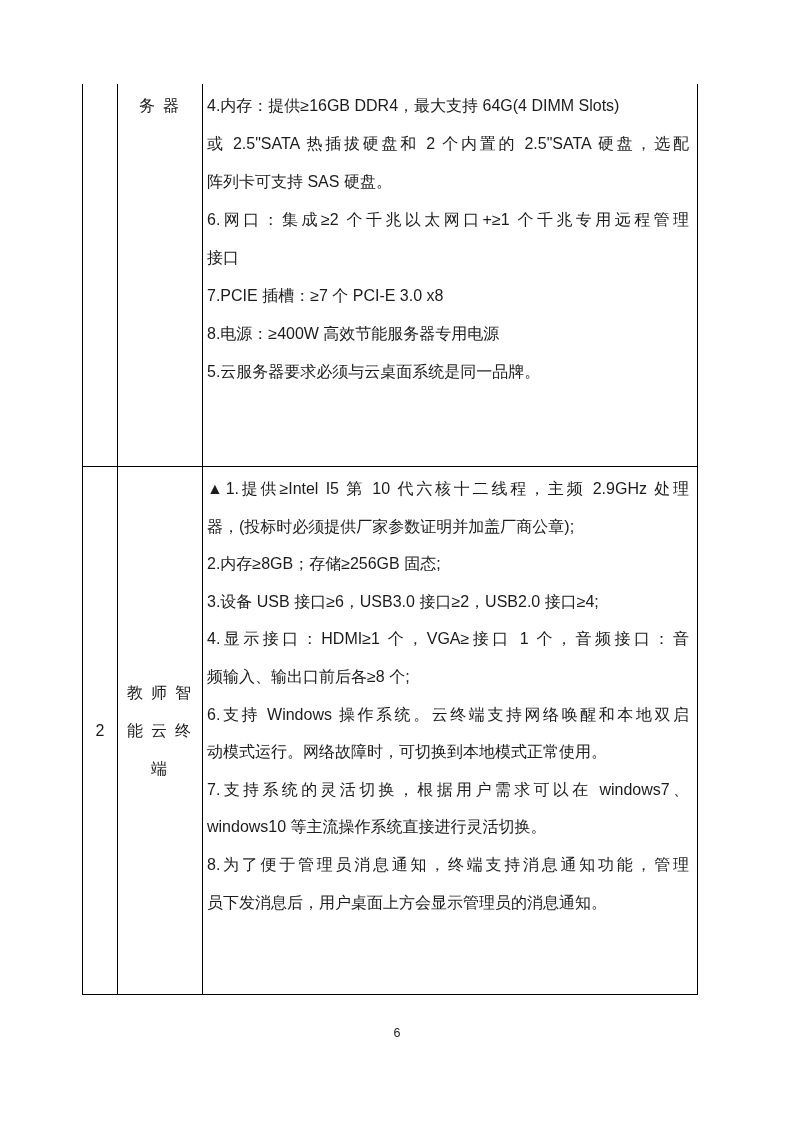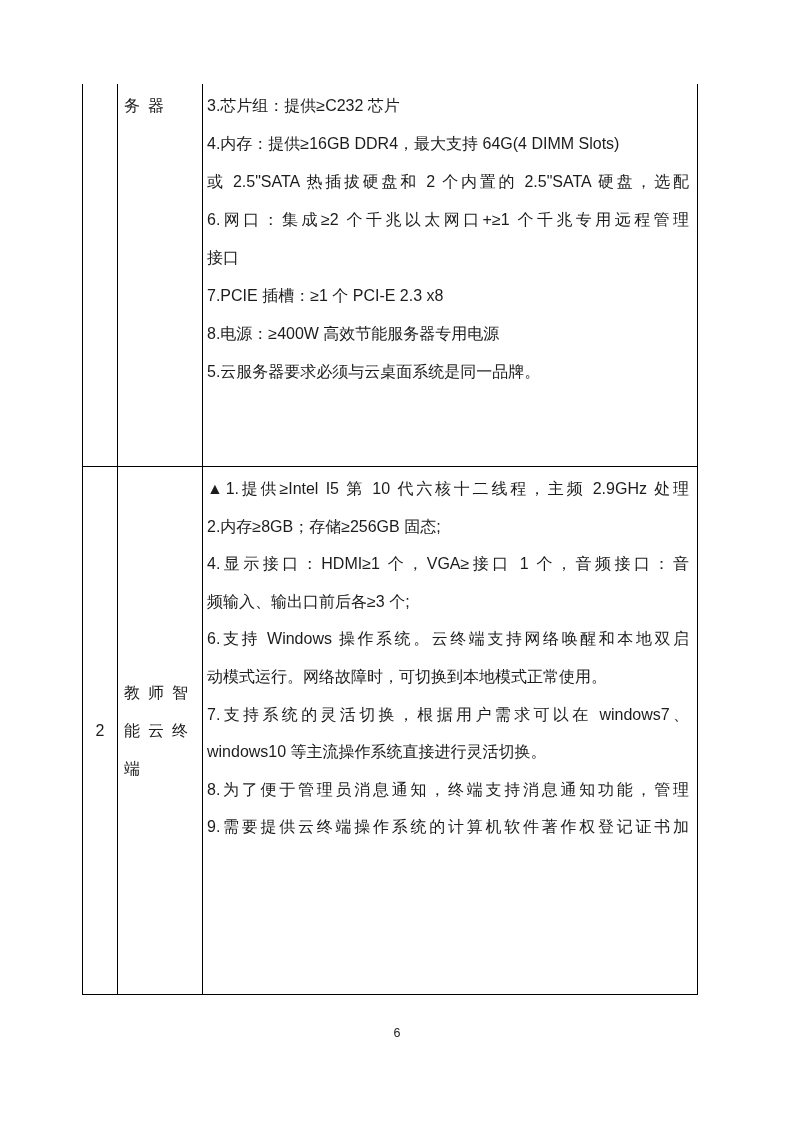--- a/index.html
+++ b/index.html
@@ -38,7 +38,7 @@
     padding-left:6px;
     font-size:16px;
     letter-spacing:8px;
-    display:flex; flex-direction:column;
+    display:flex; flex-direction:column;align-items:center;
   }
   .row1 .c-name { justify-content:flex-start; padding-top:3px; }
   .row2 .c-name { justify-content:center; }

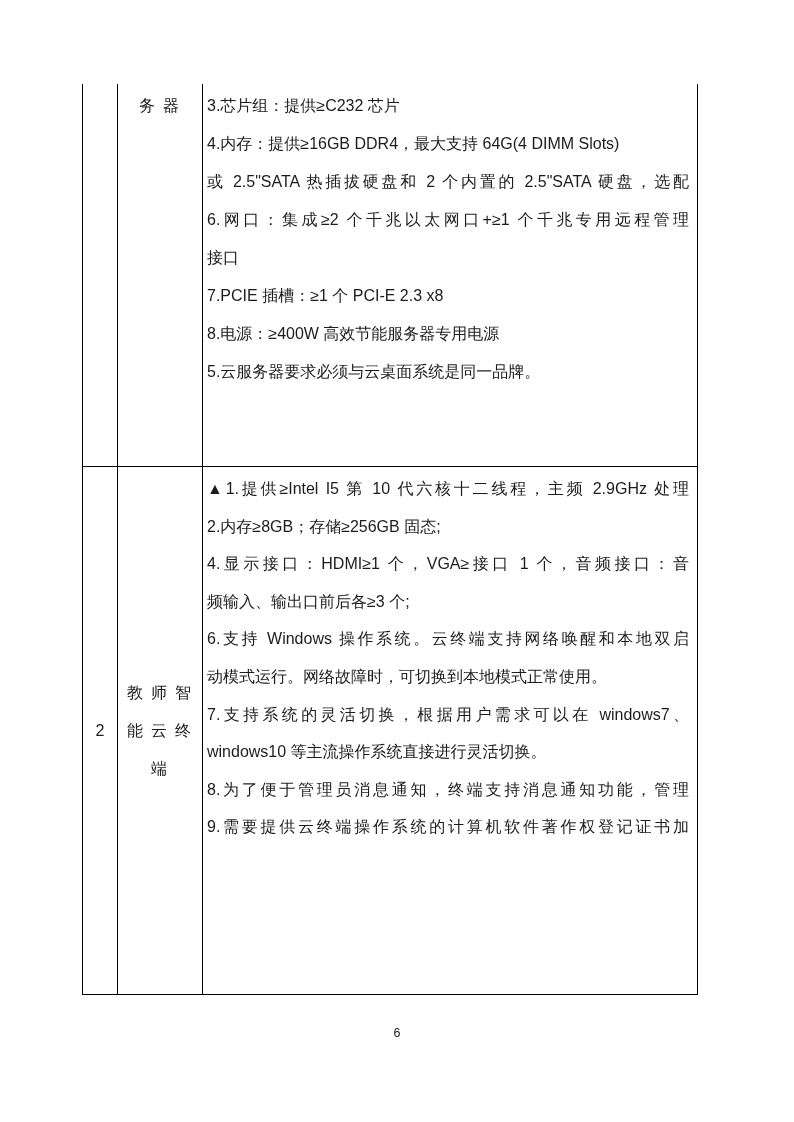--- a/index.html
+++ b/index.html
@@ -78,7 +78,6 @@
         <div class="name-ln">务器</div>
       </div>
       <div class="c-spec">
-        <div class="ln">3.芯片组：提供≥C232 芯片</div>
         <div class="ln">4.内存：提供≥16GB DDR4，最大支持 64G(4 DIMM Slots)</div>
         <div class="ln j">或 2.5"SATA 热插拔硬盘和 2 个内置的 2.5"SATA 硬盘，选配</div>
         <div class="ln j">6.网口：集成≥2 个千兆以太网口+≥1 个千兆专用远程管理</div>

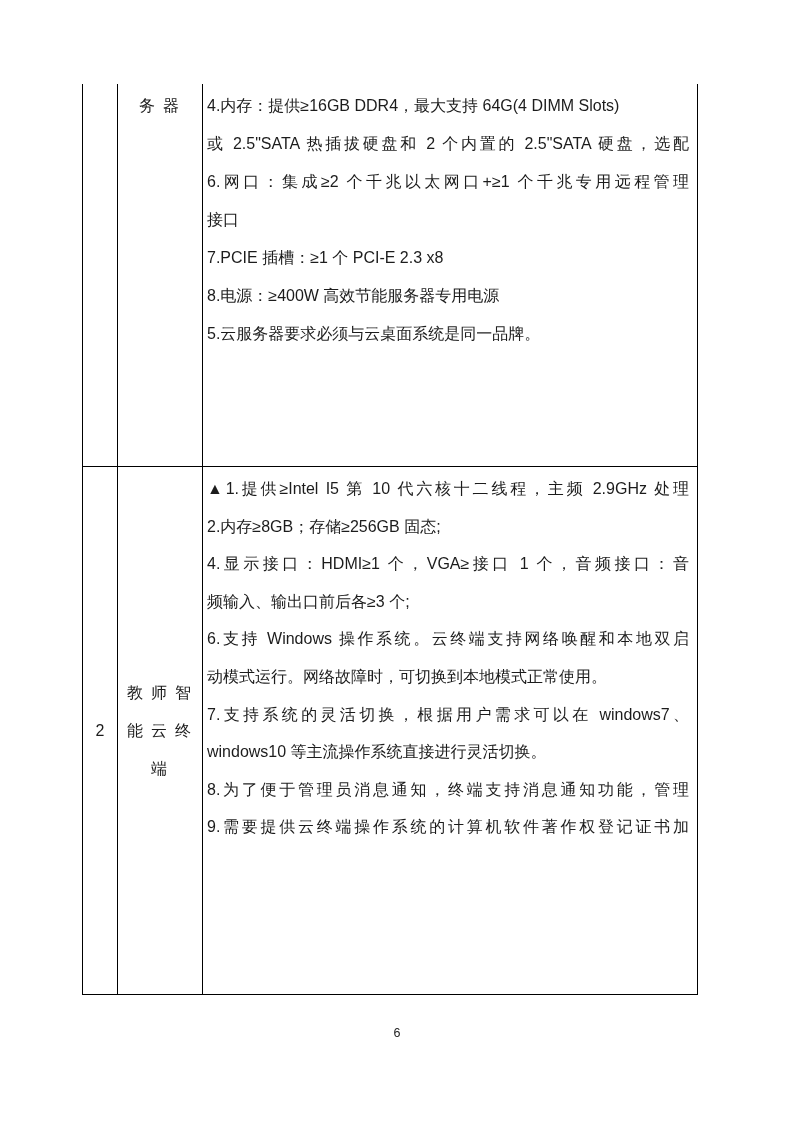--- a/index.html
+++ b/index.html
@@ -80,6 +80,7 @@
       <div class="c-spec">
         <div class="ln">4.内存：提供≥16GB DDR4，最大支持 64G(4 DIMM Slots)</div>
         <div class="ln j">或 2.5"SATA 热插拔硬盘和 2 个内置的 2.5"SATA 硬盘，选配</div>
+        <div class="ln">阵列卡可支持 SAS 硬盘。</div>
         <div class="ln j">6.网口：集成≥2 个千兆以太网口+≥1 个千兆专用远程管理</div>
         <div class="ln">接口</div>
         <div class="ln">7.PCIE 插槽：≥1 个 PCI-E 2.3 x8</div>

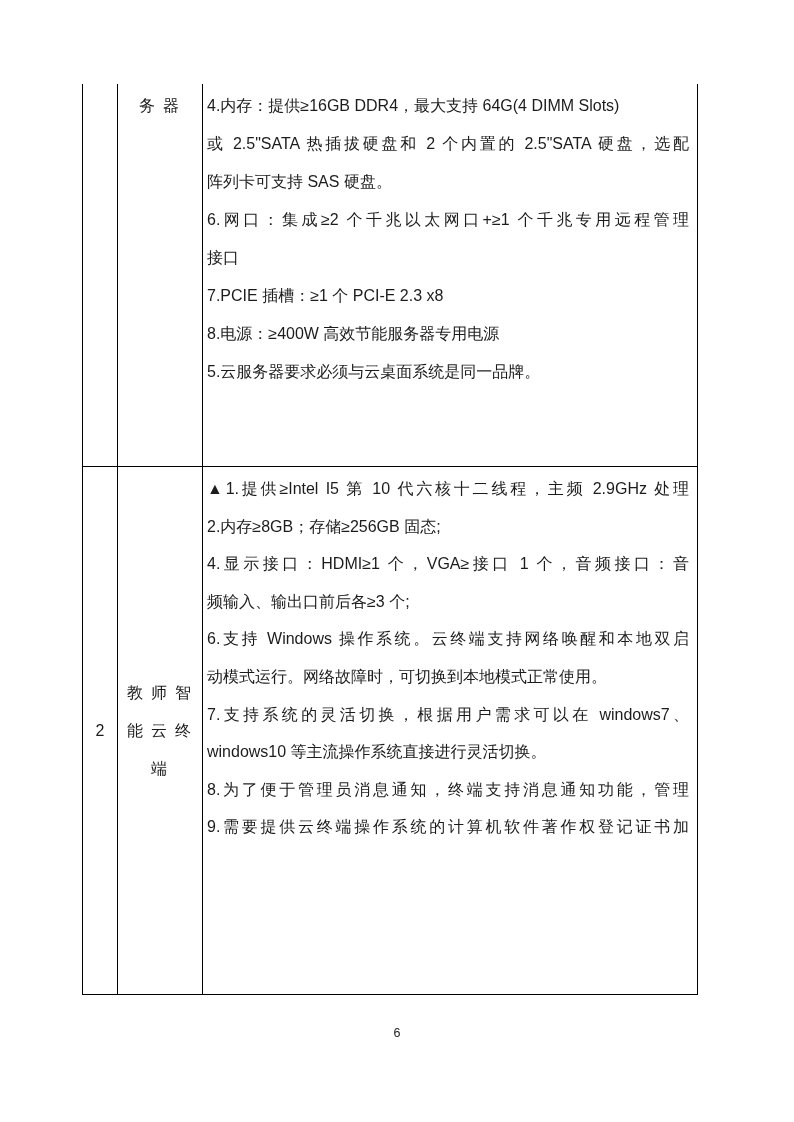--- a/index.html
+++ b/index.html
@@ -83,7 +83,7 @@
         <div class="ln">阵列卡可支持 SAS 硬盘。</div>
         <div class="ln j">6.网口：集成≥2 个千兆以太网口+≥1 个千兆专用远程管理</div>
         <div class="ln">接口</div>
-        <div class="ln">7.PCIE 插槽：≥1 个 PCI-E 2.3 x8</div>
+        <div class="ln">7.PCIE 插槽：≥7 个 PCI-E 3.0 x8</div>
         <div class="ln">8.电源：≥400W 高效节能服务器专用电源</div>
         <div class="ln">5.云服务器要求必须与云桌面系统是同一品牌。</div>
       </div>

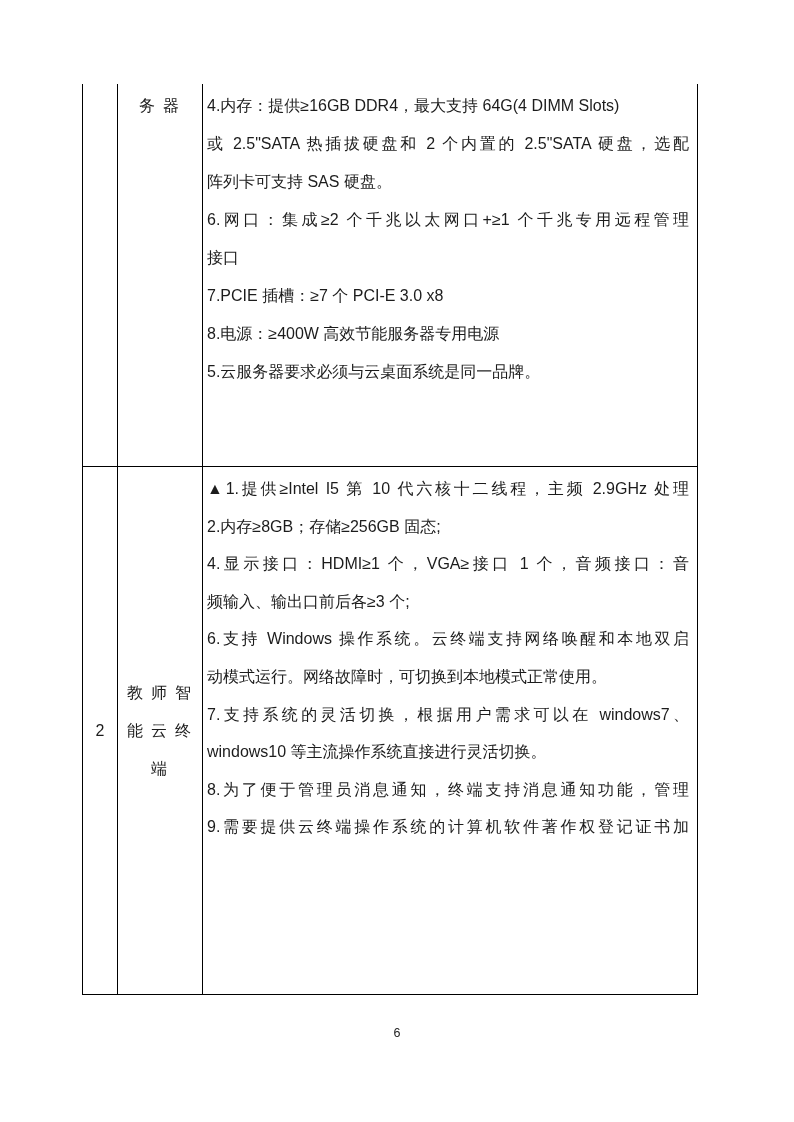--- a/index.html
+++ b/index.html
@@ -98,6 +98,7 @@
       </div>
       <div class="c-spec">
         <div class="ln j">▲1.提供≥Intel I5 第 10 代六核十二线程，主频 2.9GHz 处理</div>
+        <div class="ln">器，(投标时必须提供厂家参数证明并加盖厂商公章);</div>
         <div class="ln">2.内存≥8GB；存储≥256GB 固态;</div>
         <div class="ln j">4.显示接口：HDMI≥1 个，VGA≥接口 1 个，音频接口：音</div>
         <div class="ln">频输入、输出口前后各≥3 个;</div>

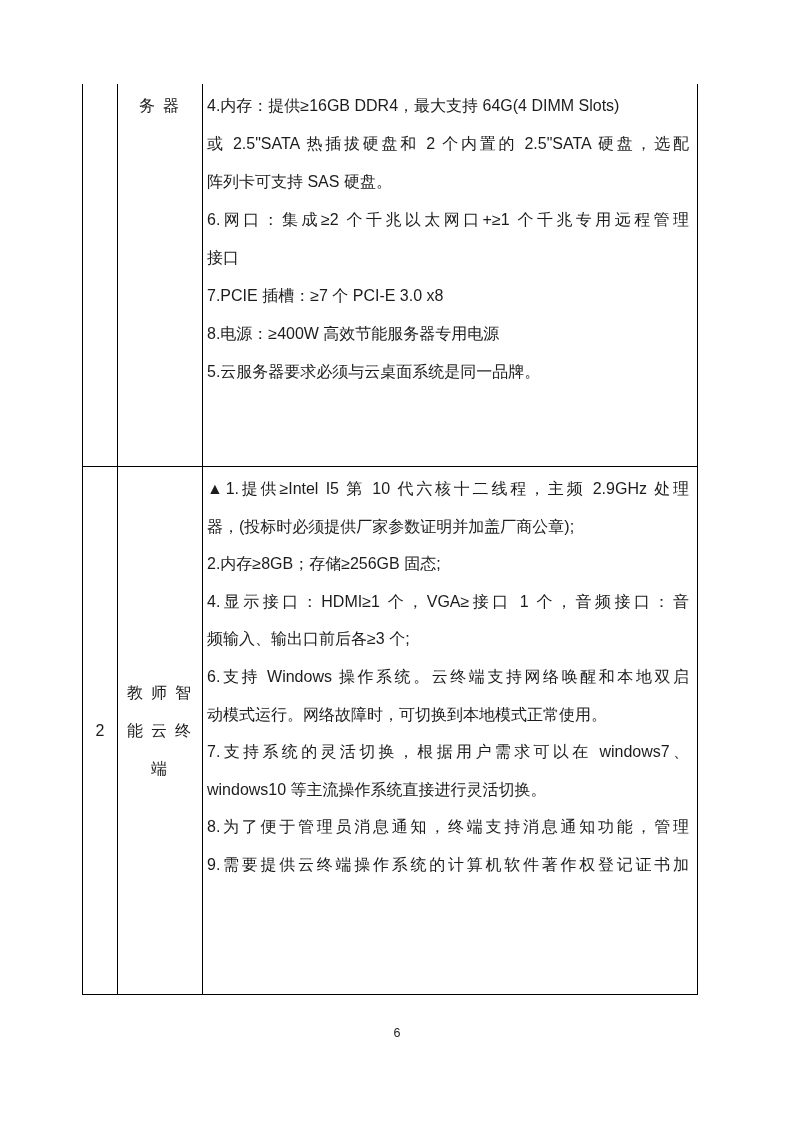--- a/index.html
+++ b/index.html
@@ -100,6 +100,7 @@
         <div class="ln j">▲1.提供≥Intel I5 第 10 代六核十二线程，主频 2.9GHz 处理</div>
         <div class="ln">器，(投标时必须提供厂家参数证明并加盖厂商公章);</div>
         <div class="ln">2.内存≥8GB；存储≥256GB 固态;</div>
+        <div class="ln">3.设备 USB 接口≥6，USB3.0 接口≥2，USB2.0 接口≥4;</div>
         <div class="ln j">4.显示接口：HDMI≥1 个，VGA≥接口 1 个，音频接口：音</div>
         <div class="ln">频输入、输出口前后各≥3 个;</div>
         <div class="ln j">6.支持 Windows 操作系统。云终端支持网络唤醒和本地双启</div>

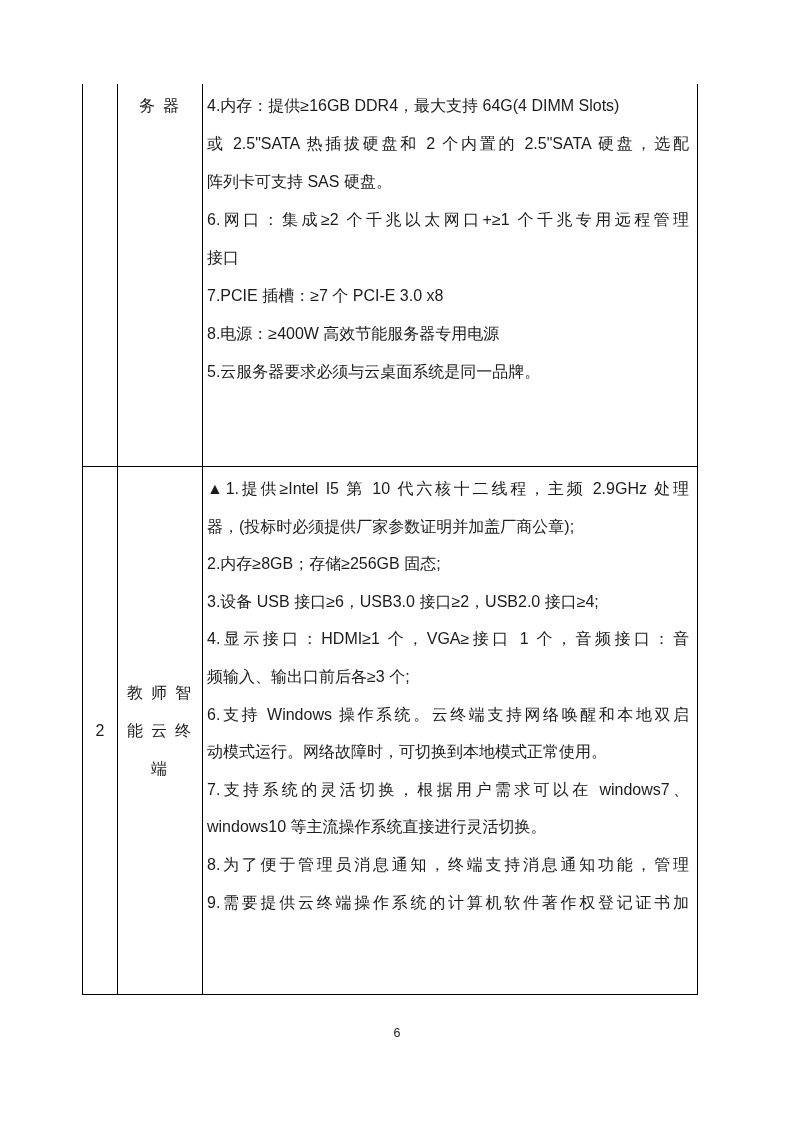--- a/index.html
+++ b/index.html
@@ -102,7 +102,7 @@
         <div class="ln">2.内存≥8GB；存储≥256GB 固态;</div>
         <div class="ln">3.设备 USB 接口≥6，USB3.0 接口≥2，USB2.0 接口≥4;</div>
         <div class="ln j">4.显示接口：HDMI≥1 个，VGA≥接口 1 个，音频接口：音</div>
-        <div class="ln">频输入、输出口前后各≥3 个;</div>
+        <div class="ln">频输入、输出口前后各≥8 个;</div>
         <div class="ln j">6.支持 Windows 操作系统。云终端支持网络唤醒和本地双启</div>
         <div class="ln">动模式运行。网络故障时，可切换到本地模式正常使用。</div>
         <div class="ln j">7.支持系统的灵活切换，根据用户需求可以在 windows7、</div>

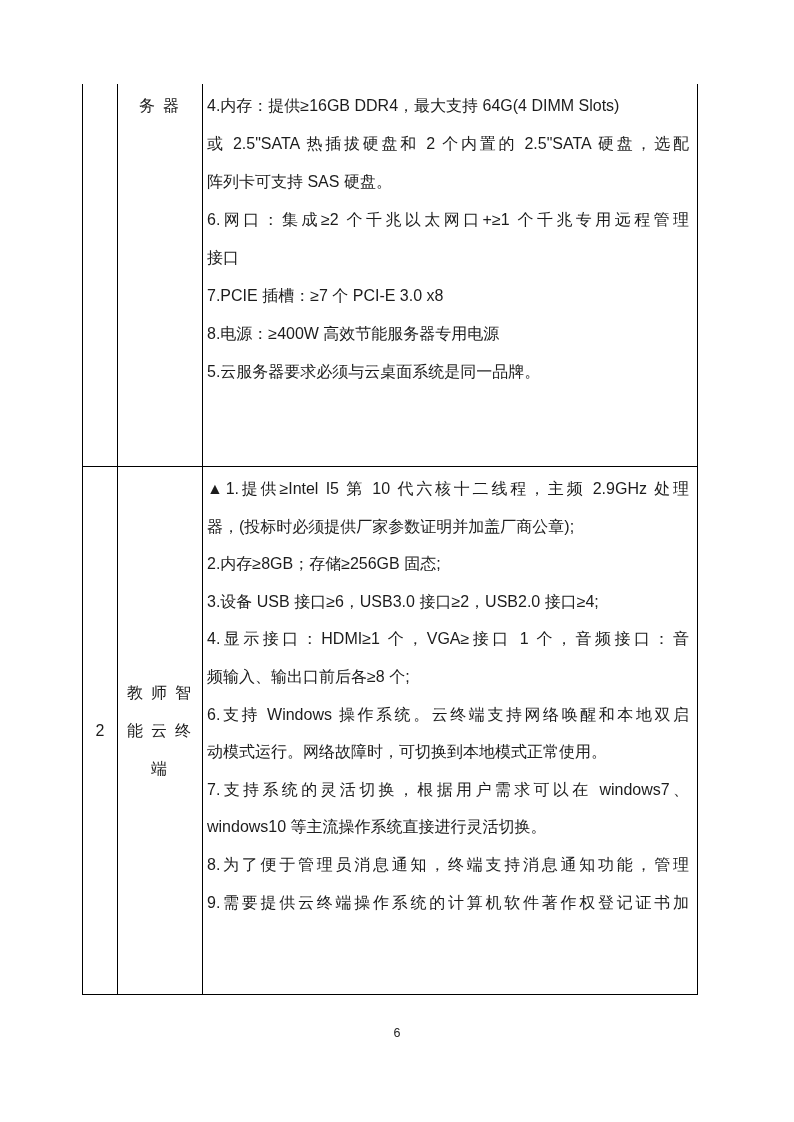--- a/index.html
+++ b/index.html
@@ -108,6 +108,7 @@
         <div class="ln j">7.支持系统的灵活切换，根据用户需求可以在 windows7、</div>
         <div class="ln">windows10 等主流操作系统直接进行灵活切换。</div>
         <div class="ln j">8.为了便于管理员消息通知，终端支持消息通知功能，管理</div>
+        <div class="ln">员下发消息后，用户桌面上方会显示管理员的消息通知。</div>
         <div class="ln j">9.需要提供云终端操作系统的计算机软件著作权登记证书加</div>
       </div>
     </div>

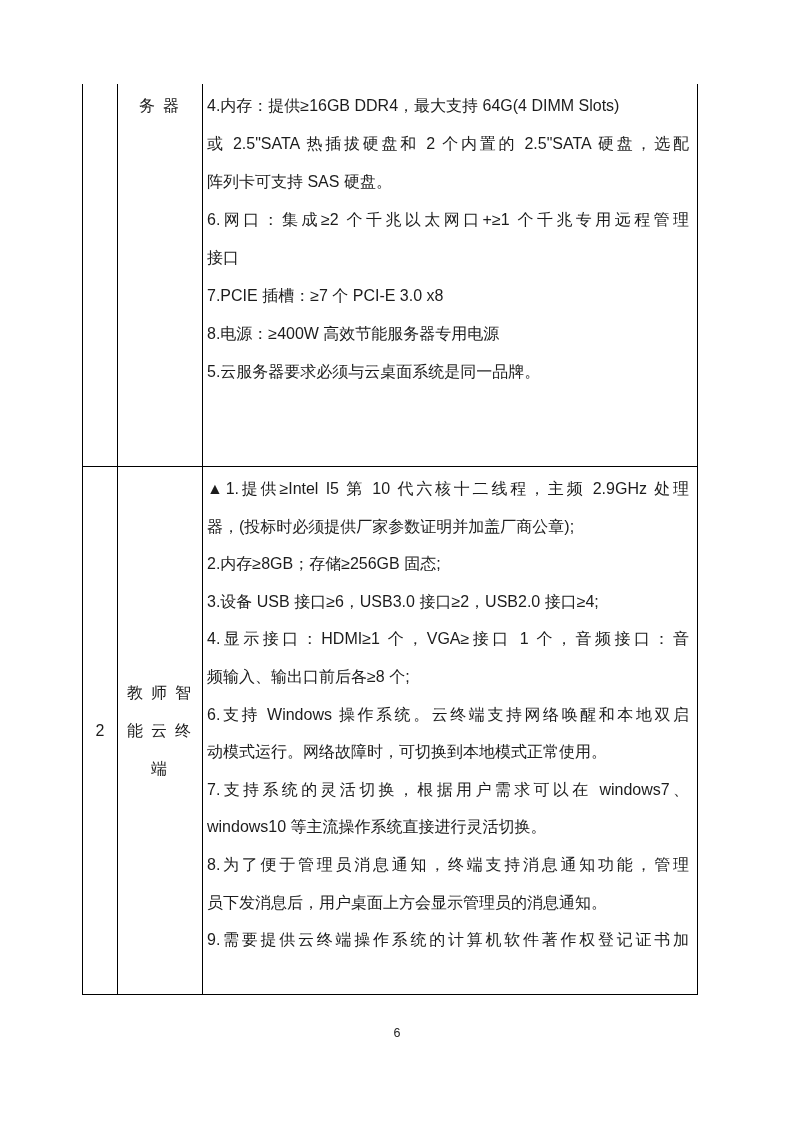--- a/index.html
+++ b/index.html
@@ -109,7 +109,6 @@
         <div class="ln">windows10 等主流操作系统直接进行灵活切换。</div>
         <div class="ln j">8.为了便于管理员消息通知，终端支持消息通知功能，管理</div>
         <div class="ln">员下发消息后，用户桌面上方会显示管理员的消息通知。</div>
-        <div class="ln j">9.需要提供云终端操作系统的计算机软件著作权登记证书加</div>
       </div>
     </div>
 

